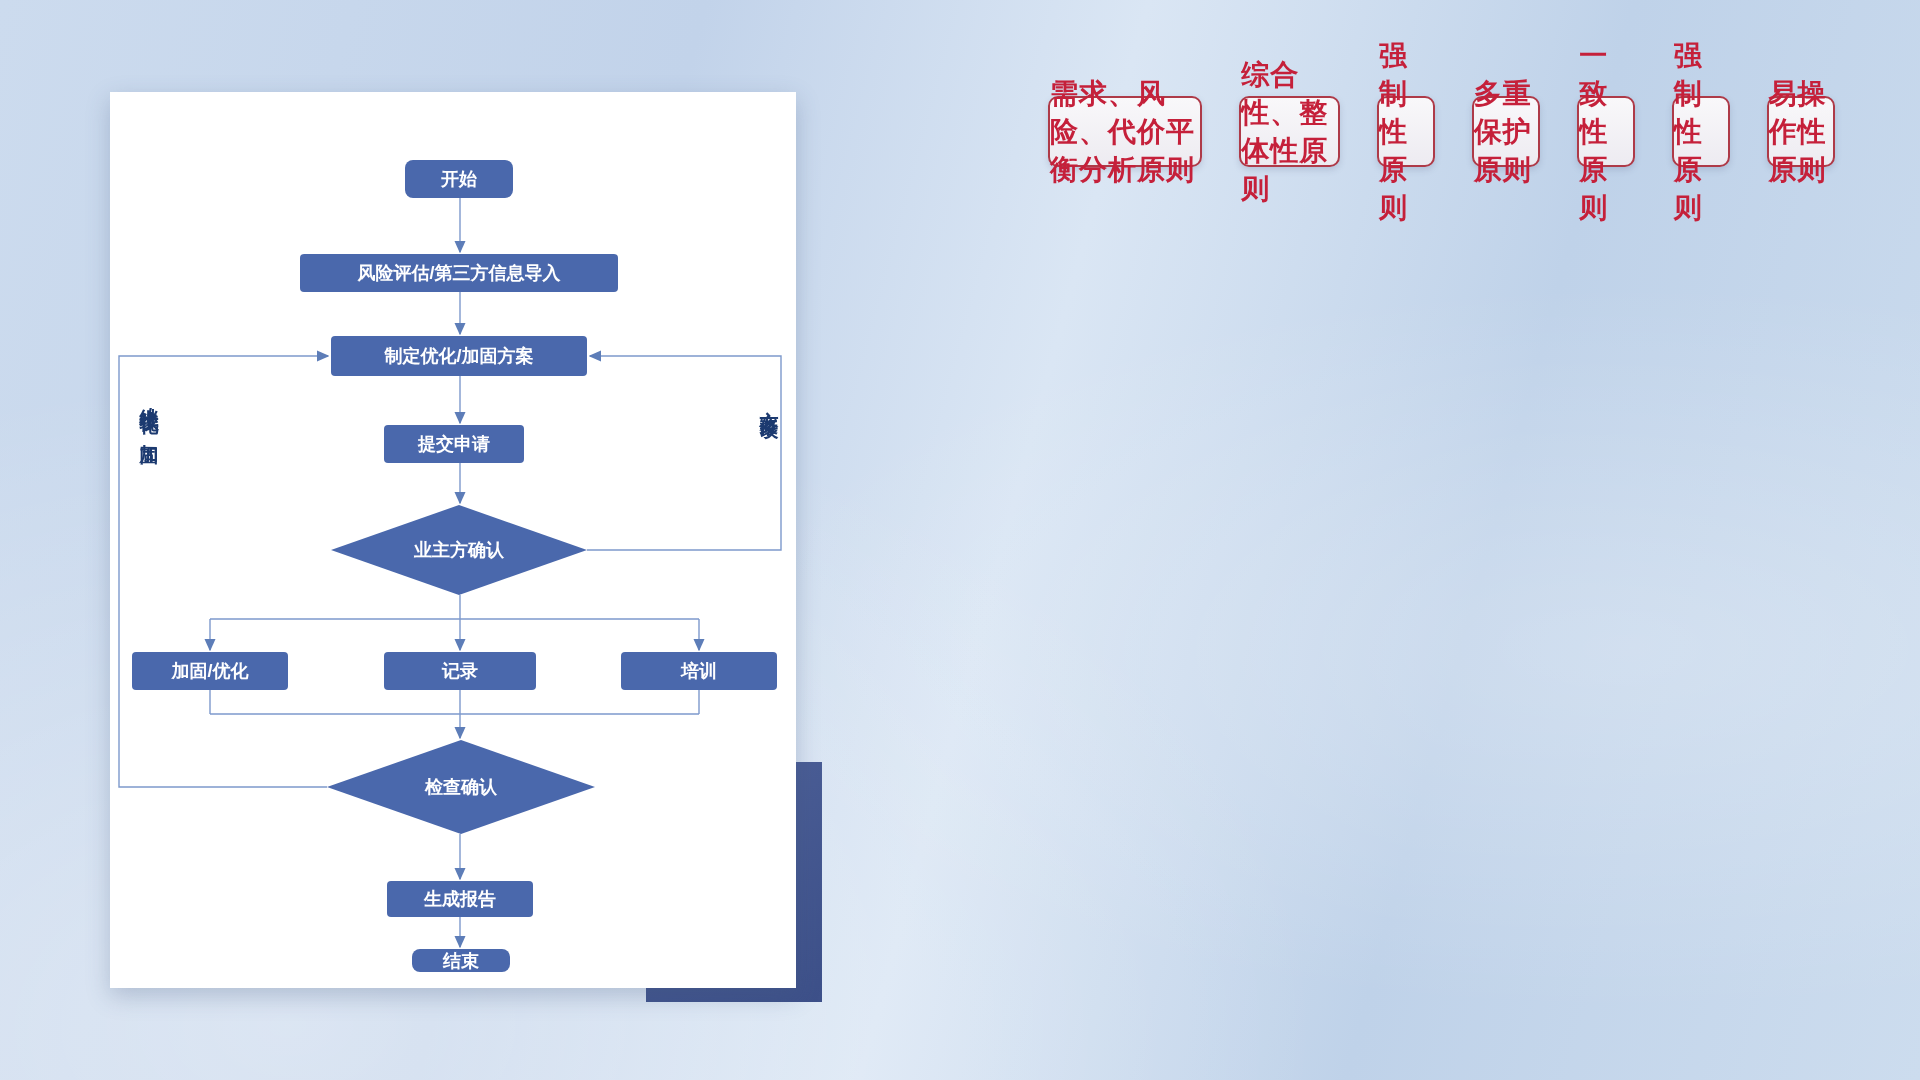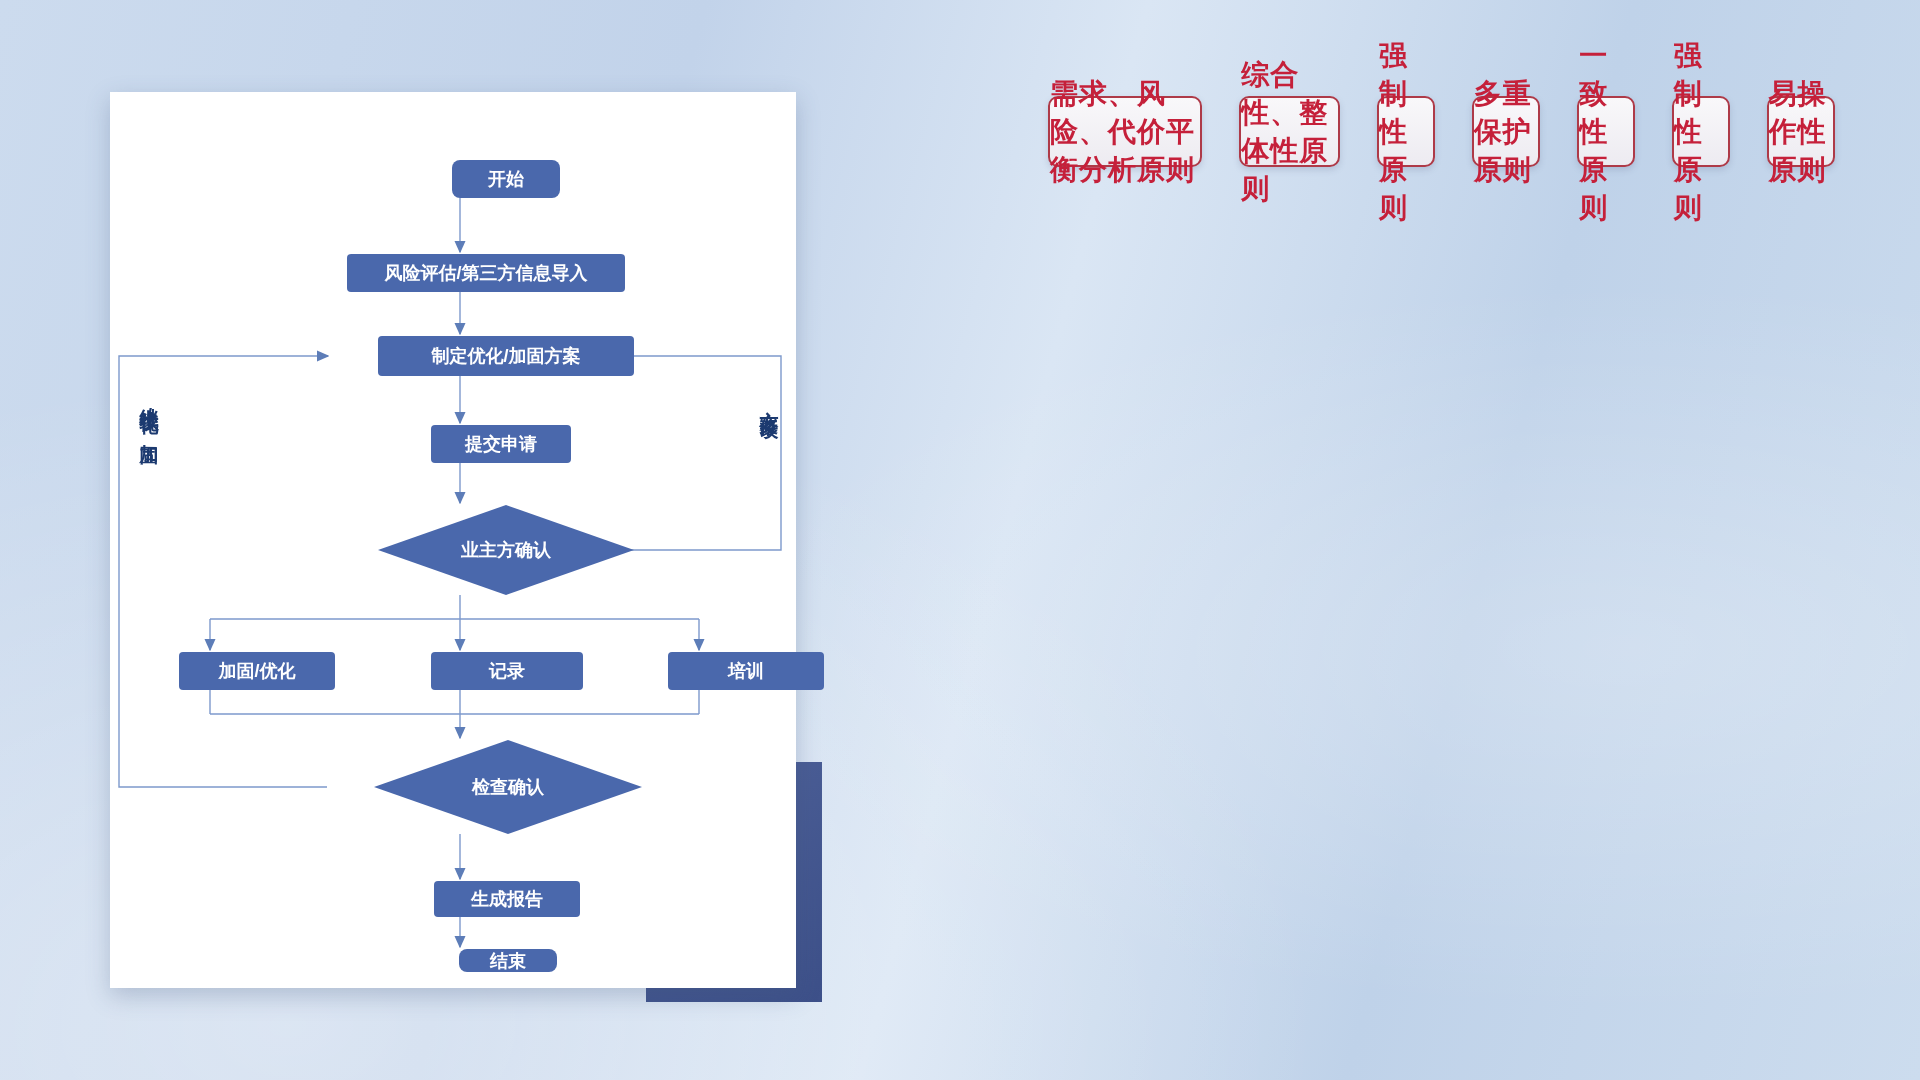--- a/index.html
+++ b/index.html
@@ -55,7 +55,6 @@
     white-space: nowrap;
     border-radius: 4px;
     z-index: 2;
-    margin-left: 47px;
   }
   .node.pill { border-radius: 8px; }
   .node.diamond {

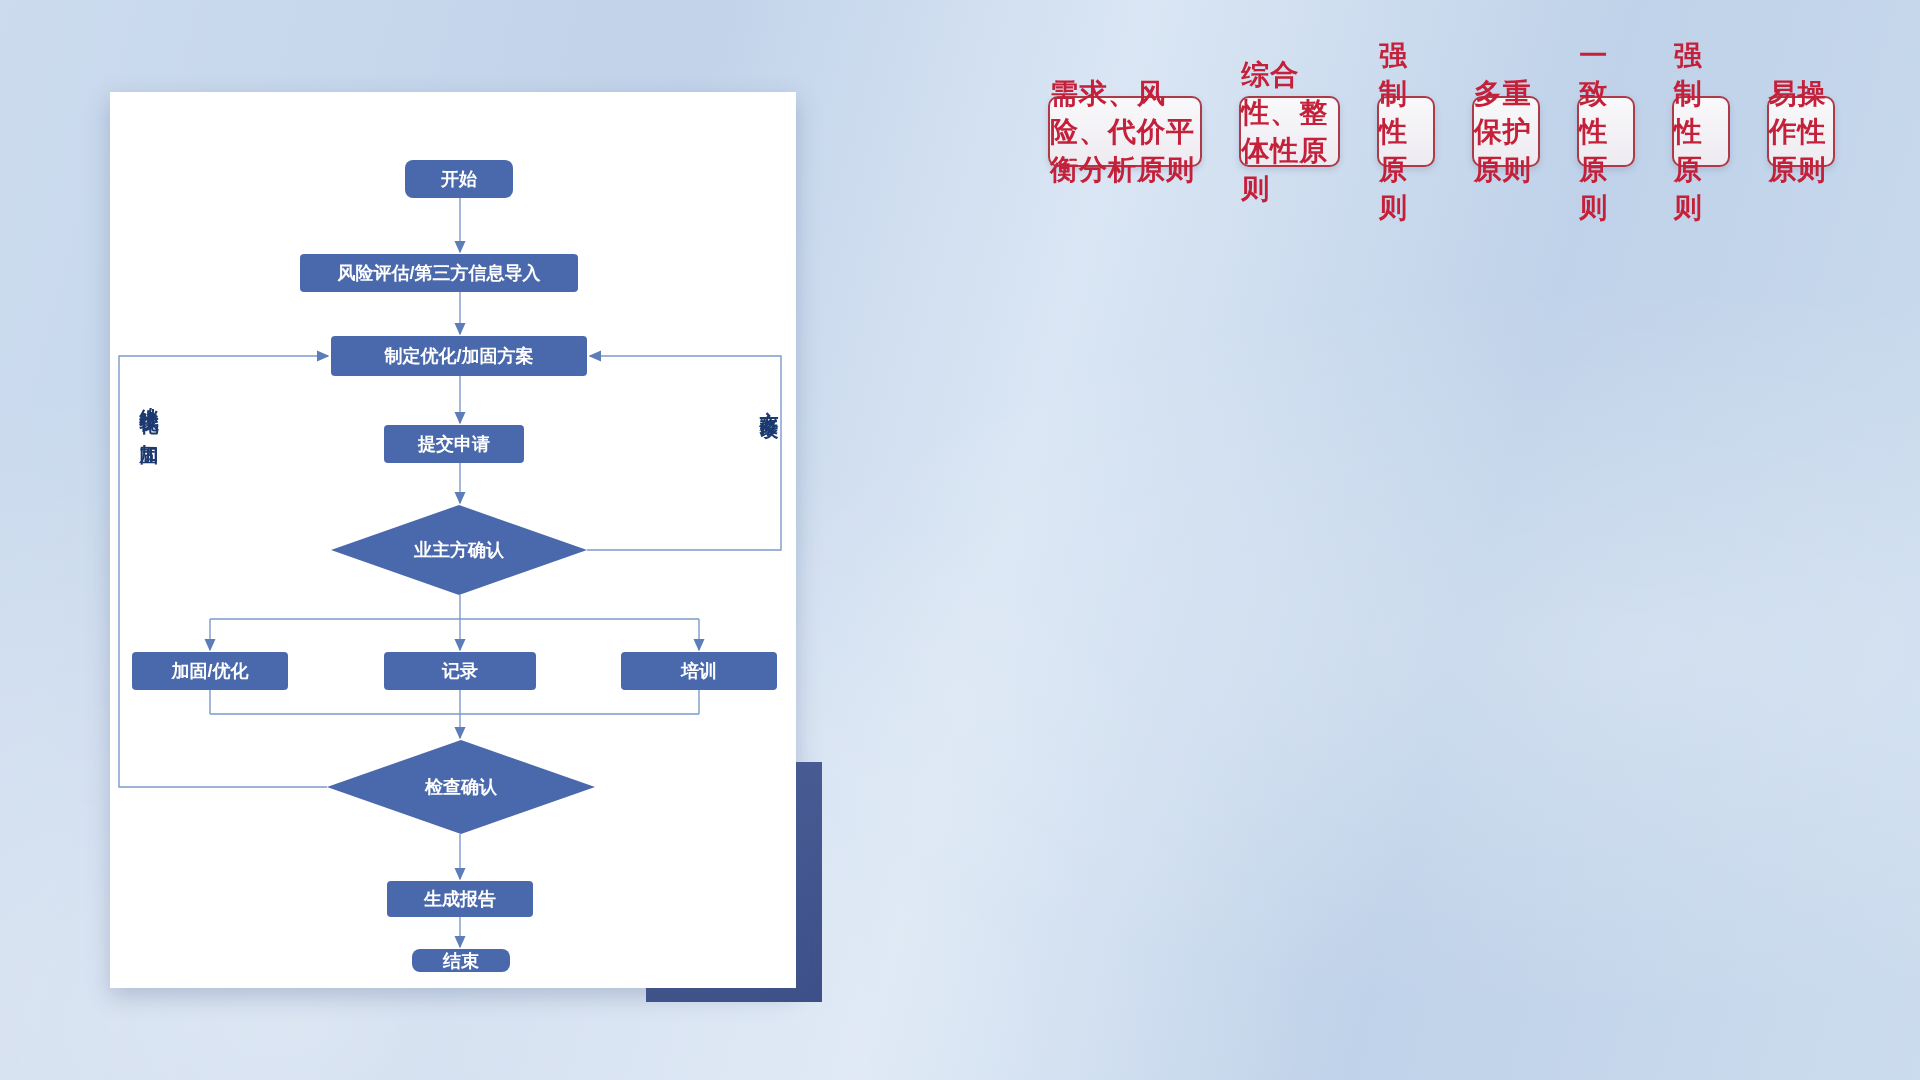--- a/index.html
+++ b/index.html
@@ -158,7 +158,7 @@
 
     <div class="node pill" style="left:295px;top:68px;width:108px;height:38px">开始</div>
 
-    <div class="node" style="left:190px;top:162px;width:278px;height:38px">风险评估/第三方信息导入</div>
+    <div class="node" style="left:190px;top:162px;width:318px;height:38px">风险评估/第三方信息导入</div>
 
     <div class="node" style="left:221px;top:244px;width:256px;height:40px">制定优化/加固方案</div>
 

